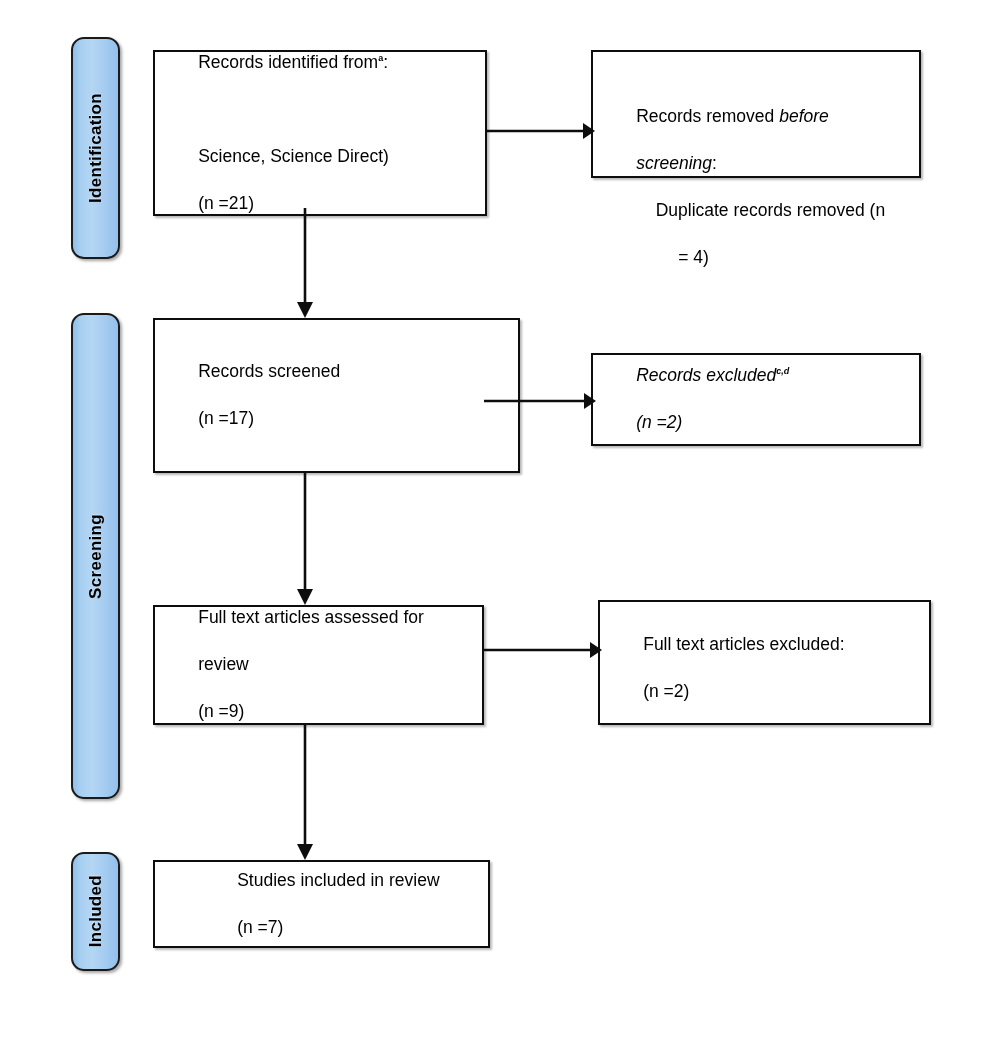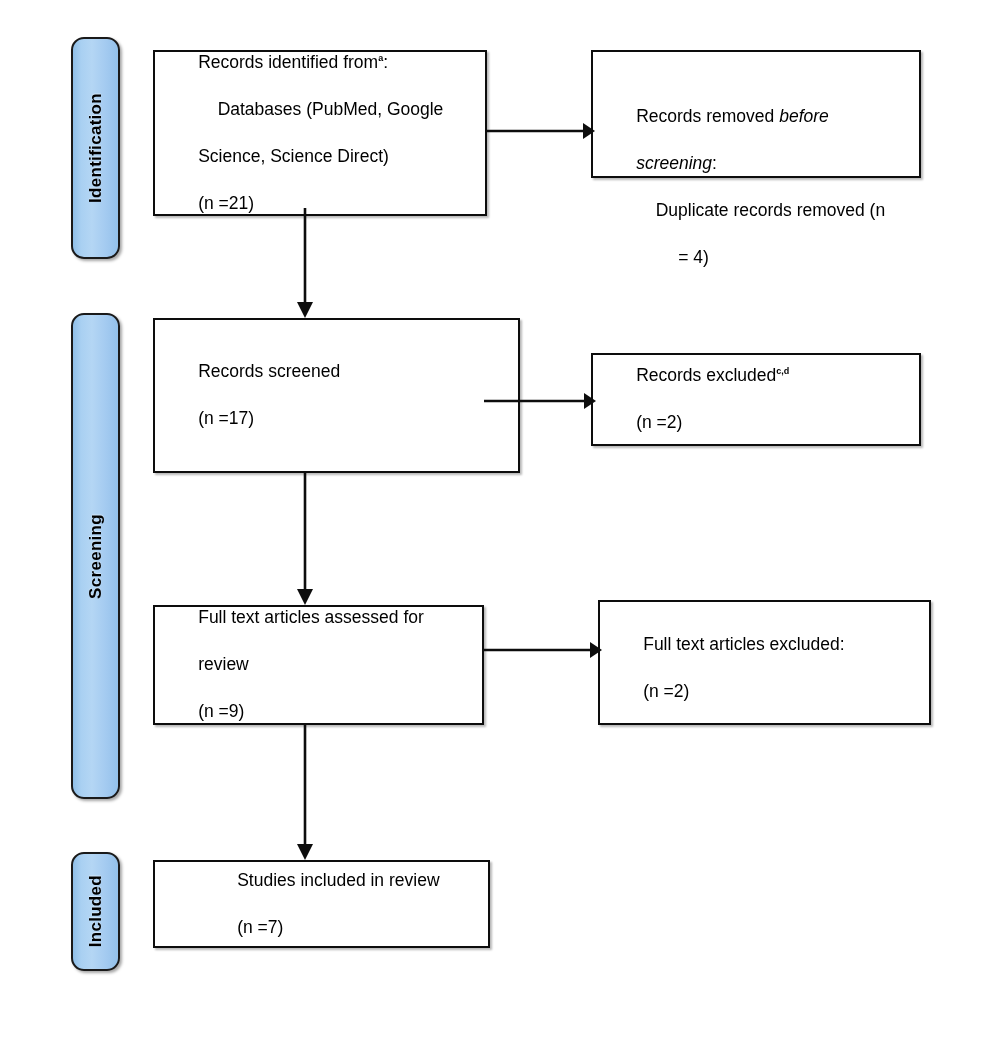--- a/index.html
+++ b/index.html
@@ -103,7 +103,7 @@
   <div class="flow-box" style="left:153px; top:50px; width:334px; height:166px;">
     <div class="box-text">
       <span>Records identified from</span><sup class="note">a</sup><span>:</span><br>
-      <span>    Databases (PubMed, Google</span><br>
+      <br>
       <span>Science, Science Direct)</span><br>
       <span>(n =21)</span>
     </div>

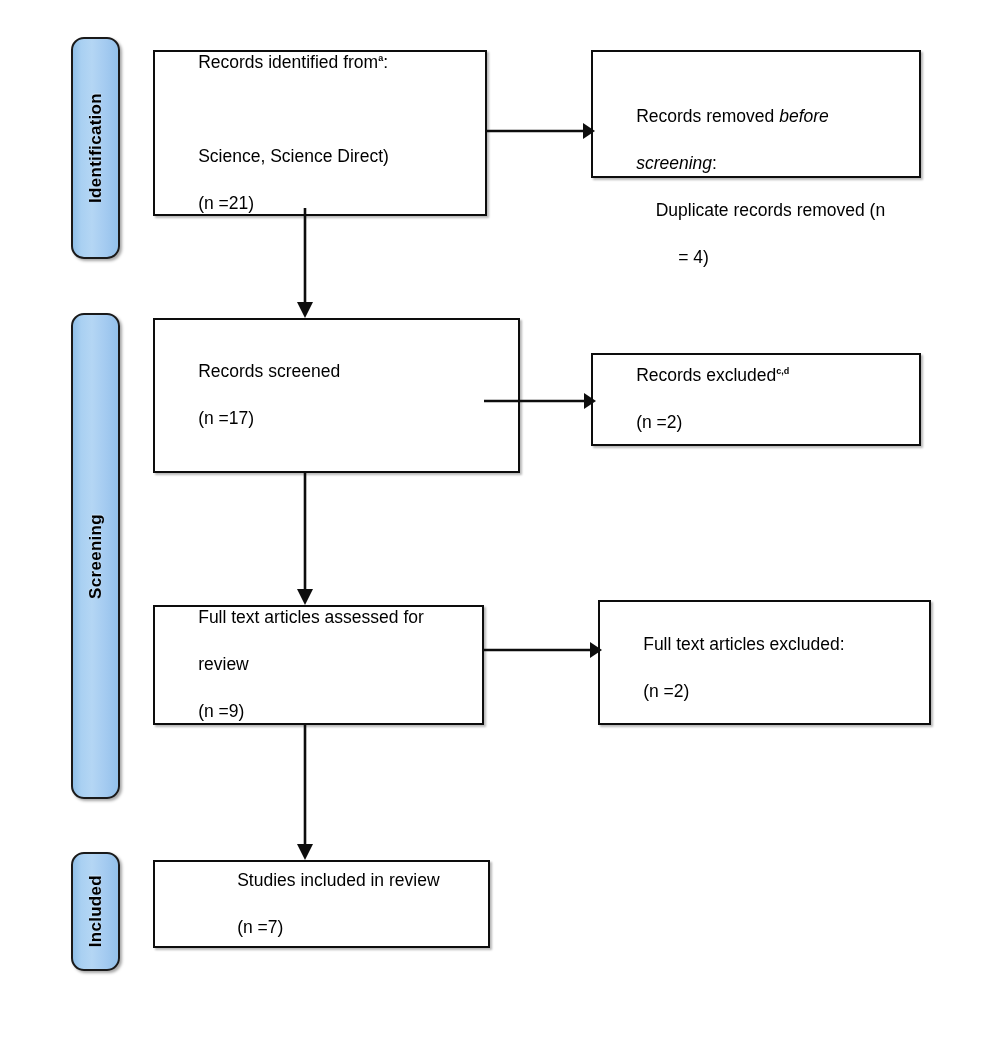--- a/index.html
+++ b/index.html
@@ -125,7 +125,7 @@
     </div>
   </div>
 
-  <div class="flow-box" style="left:591px; top:353px; width:330px; height:93px;">
+  <div class="flow-box" style="left:591px; top:353px; width:330px; height:93px;font-style:italic;">
     <div class="box-text">
       <span>Records excluded</span><sup class="note">c,d</sup><br>
       <span>(n =2)</span>

